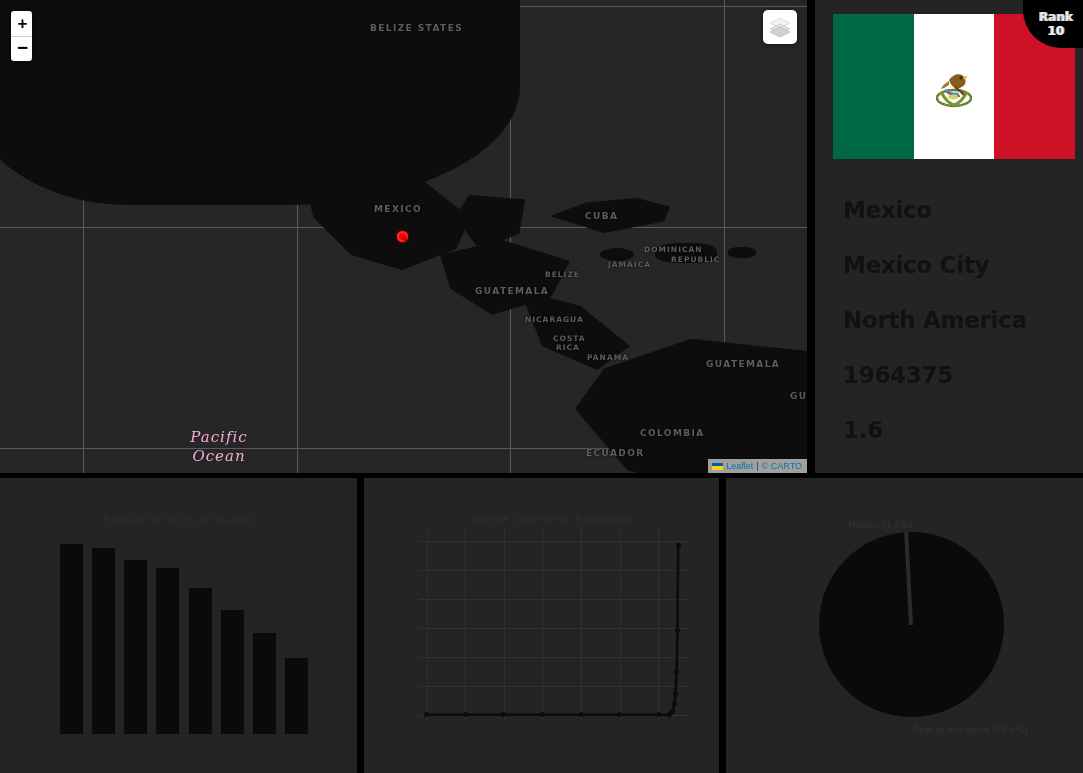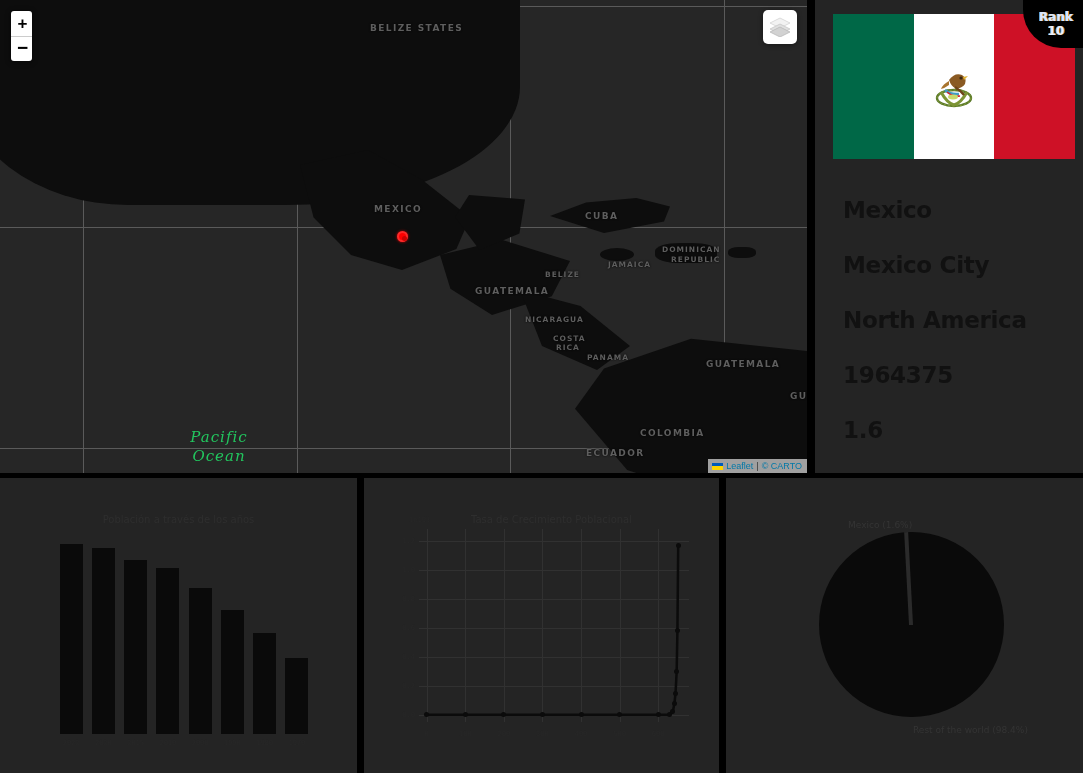--- a/index.html
+++ b/index.html
@@ -199,7 +199,7 @@
         <div class="map-label small" style="left: 508px; top: 270px; padding-left: 37px;">BELIZE</div>
         <div class="map-label" style="left: 475px; top: 286px;">GUATEMALA</div>
         <div class="map-label small" style="left: 608px; top: 260px;">JAMAICA</div>
-        <div class="map-label small" style="left: 662px; top: 245px;">DOMINICAN</div>
+        <div class="map-label small" style="left: 644px; top: 245px;">DOMINICAN</div>
         <div class="map-label small" style="left: 671px; top: 255px;">REPUBLIC</div>
         <div class="map-label small" style="left: 525px; top: 315px;">NICARAGUA</div>
         <div class="map-label small" style="left: 553px; top: 334px;">COSTA</div>

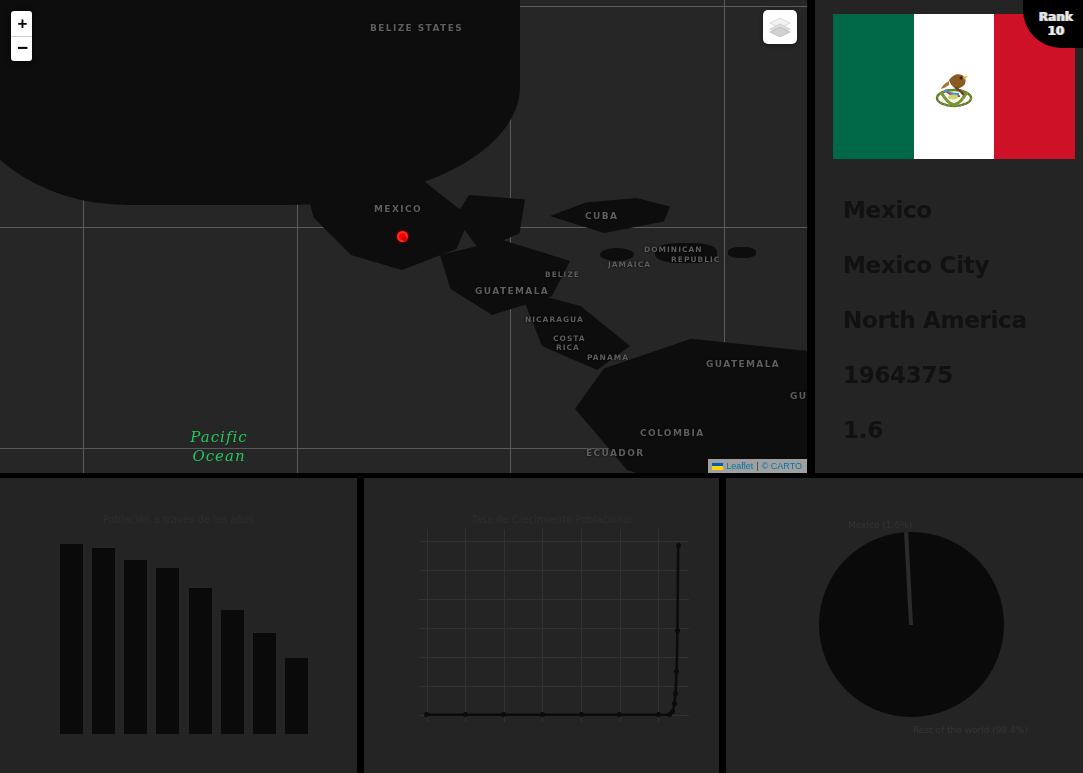--- a/index.html
+++ b/index.html
@@ -34,7 +34,7 @@
   }
   .map-label.small { font-size: 7.5px; letter-spacing: 1px; }
   .ocean-label {
-    position: absolute; color: #22c55e; font-style: italic; font-size: 15px;
+    position: absolute; color: #f9a8d4; font-style: italic; font-size: 15px;
     font-family: "DejaVu Serif", serif; letter-spacing: 1px; line-height: 19px;
     text-align: center;
   }

